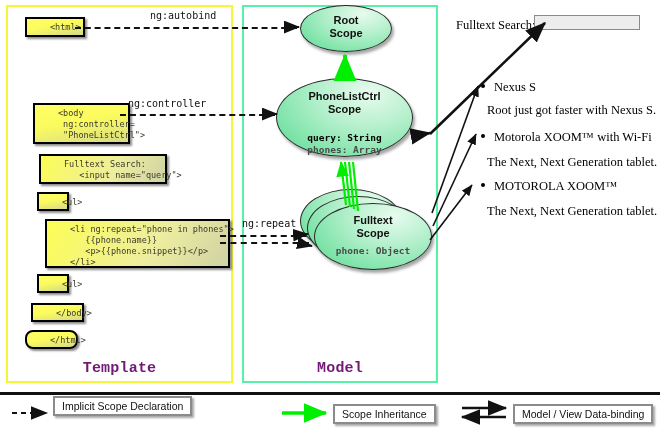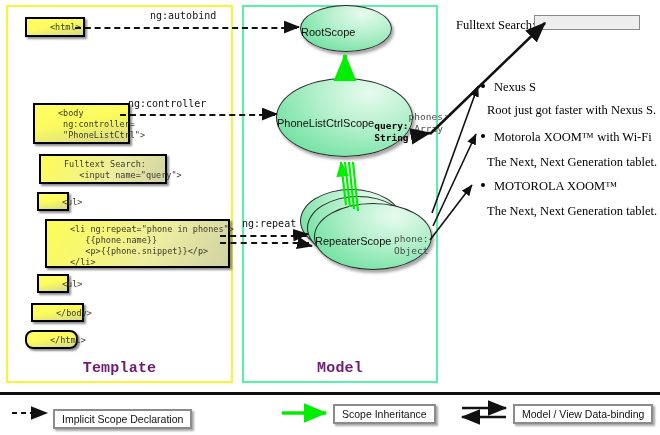--- a/index.html
+++ b/index.html
@@ -35,8 +35,8 @@
   .scope{position:absolute;border-radius:50%;border:1.5px solid #2a2a2a;
      background:radial-gradient(ellipse at 68% 18%, #e7fbee 0%, #b6f0cd 38%, #79e3a6 78%, #63d493 100%);
      box-shadow:2px 3px 3px rgba(0,0,0,.35);
-     display:flex;flex-direction:row;align-items:center;justify-content:flex-start;
-     text-align:center;box-sizing:border-box;}
+     display:flex;flex-direction:column;align-items:center;justify-content:flex-start;
+     text-align:center;box-sizing:border-box;font-weight:bold;}
   .scope .ttl{font-size:11px;color:#111;line-height:12.5px;font-family:"Liberation Sans",sans-serif;}
   .scope .prop{font-family:"DejaVu Sans Mono",monospace;font-size:9.5px;line-height:12px;color:#4a4a4a;}
   .scope .prop b{color:#000;}

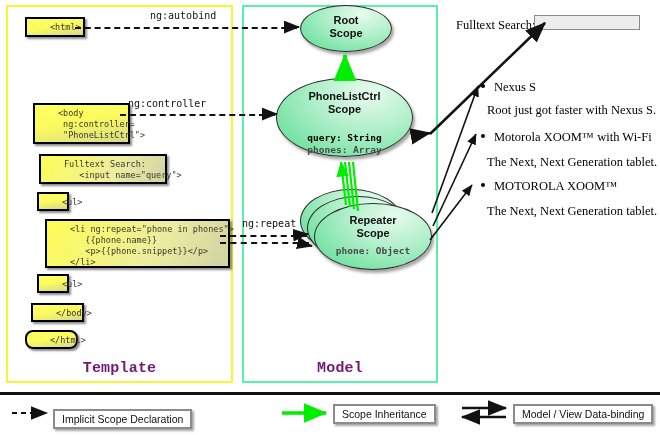--- a/index.html
+++ b/index.html
@@ -122,7 +122,7 @@
   </div>
 
   <div class="scope" id="scope-repeater" style="left:314px;top:203px;width:118px;height:67px;padding-top:10px;">
-    <div class="ttl">Repeater</div>
+    <div class="ttl">Fulltext</div>
     <div class="ttl">Scope</div>
     <div class="prop" style="margin-top:6px;">phone: Object</div>
   </div>

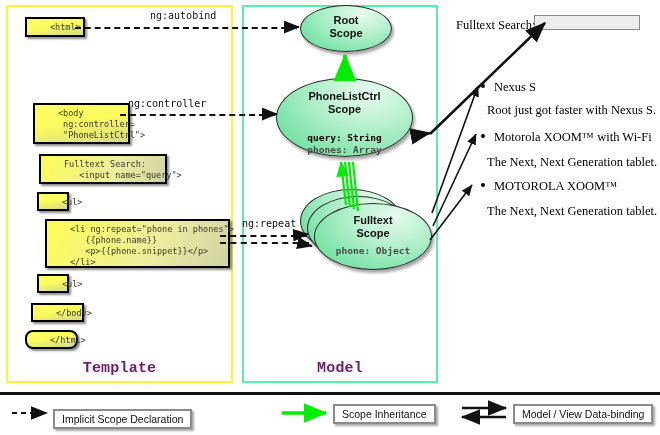--- a/index.html
+++ b/index.html
@@ -192,7 +192,7 @@
       <line x1="506" y1="25" x2="462" y2="25" stroke="#111" stroke-width="2.4" marker-end="url(#ah-black)"></line>
     </svg>
 
-    <div class="legbox" style="left:53px;top:17px;">Implicit Scope Declaration</div>
+    <div class="legbox" style="left:53px;top:4px;">Implicit Scope Declaration</div>
     <div class="legbox" style="left:333px;top:12px;">Scope Inheritance</div>
     <div class="legbox" style="left:513px;top:12px;">Model / View Data-binding</div>
   </div>

